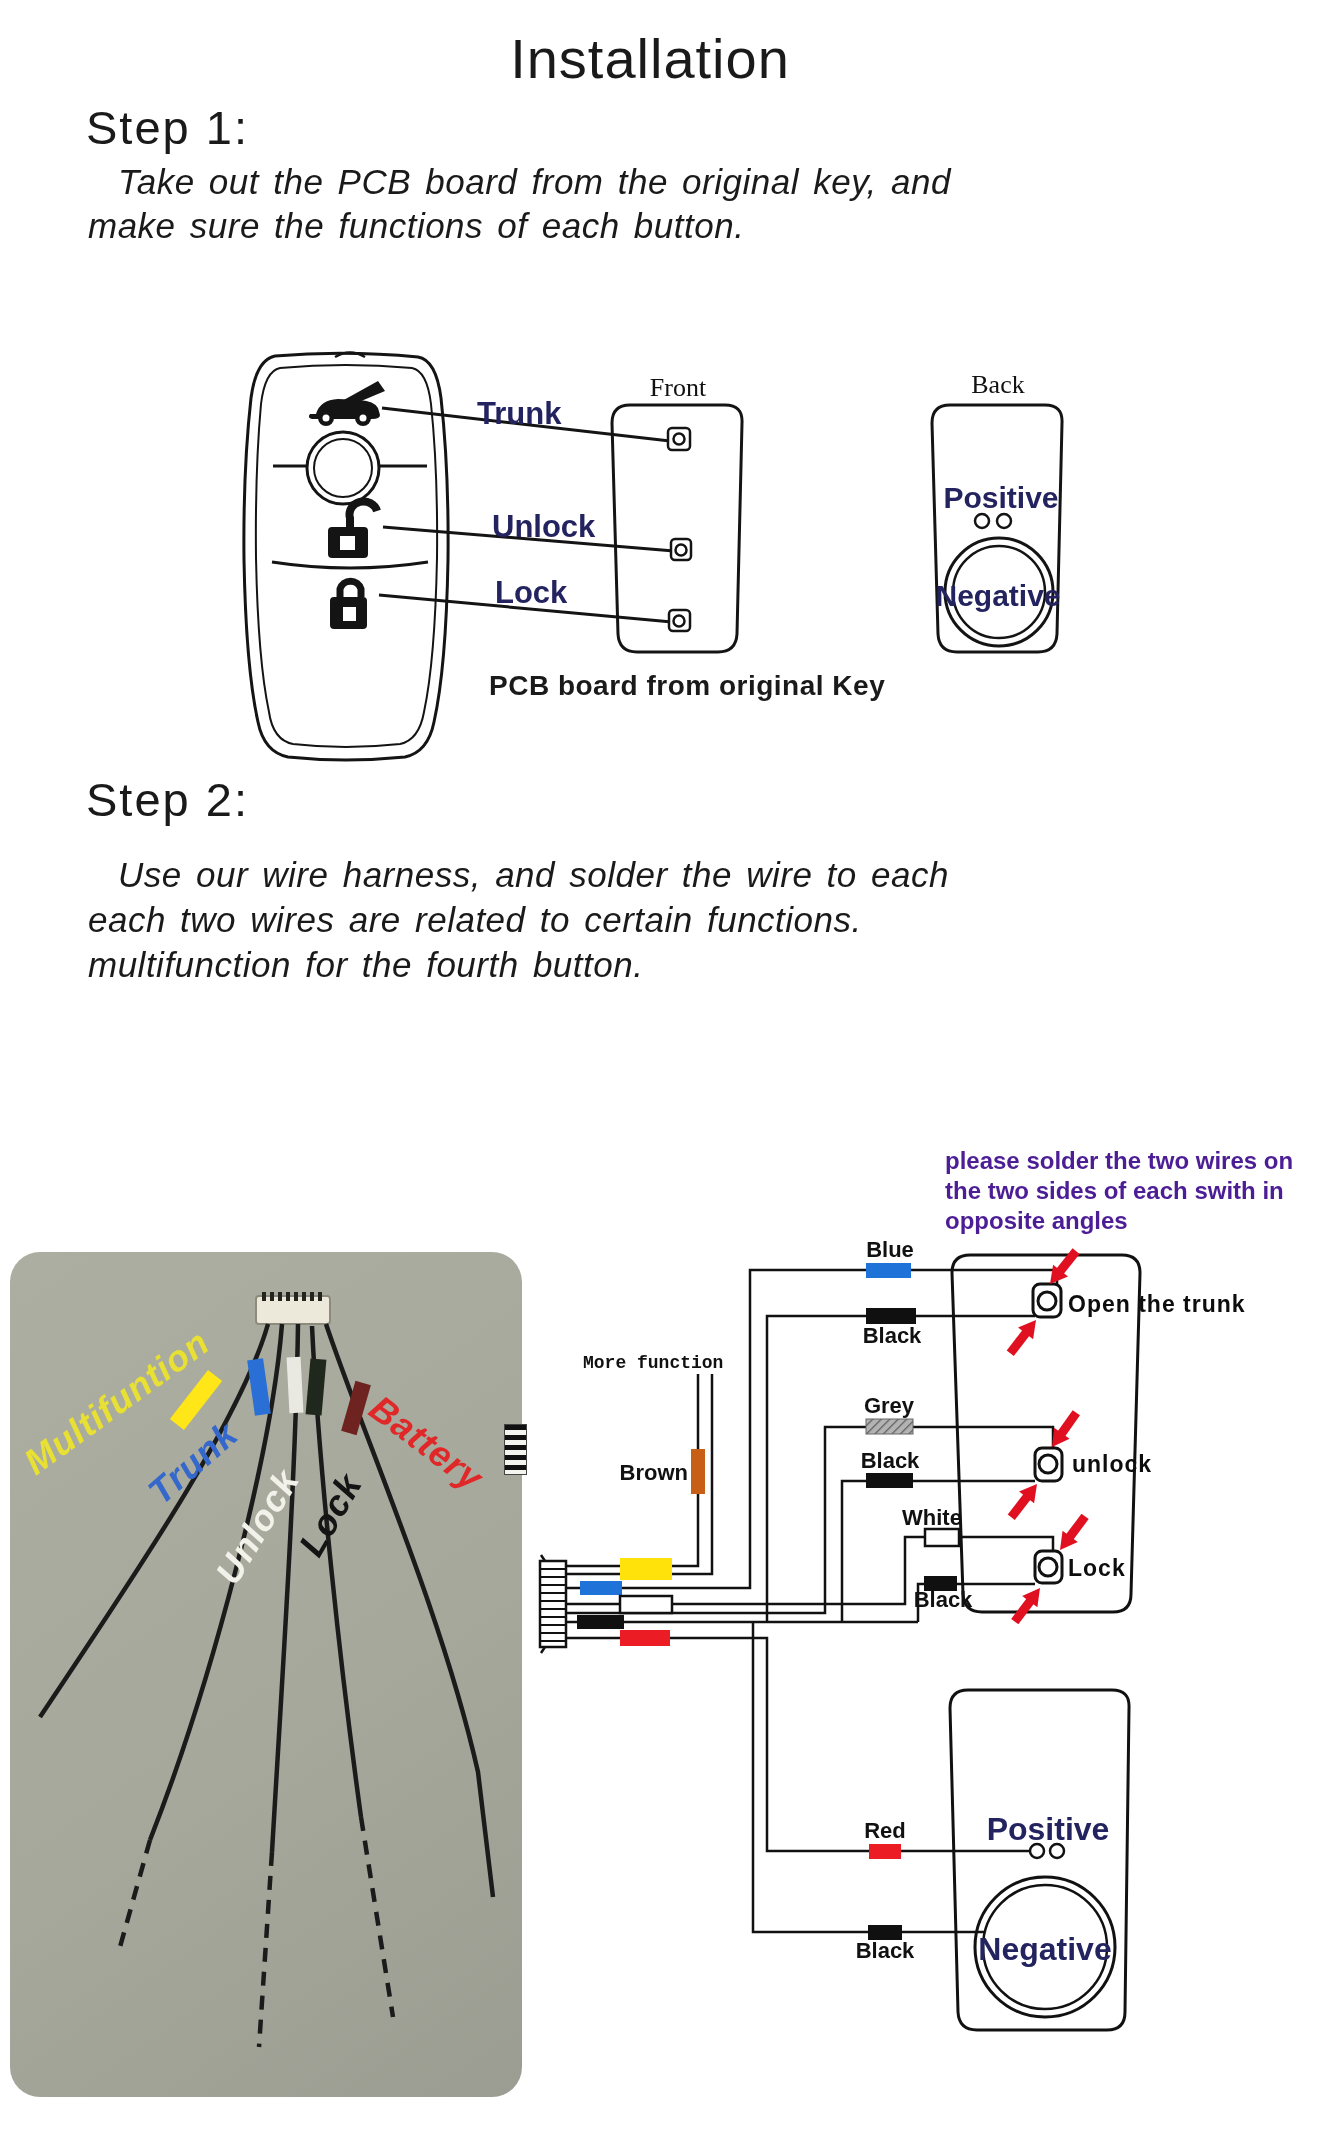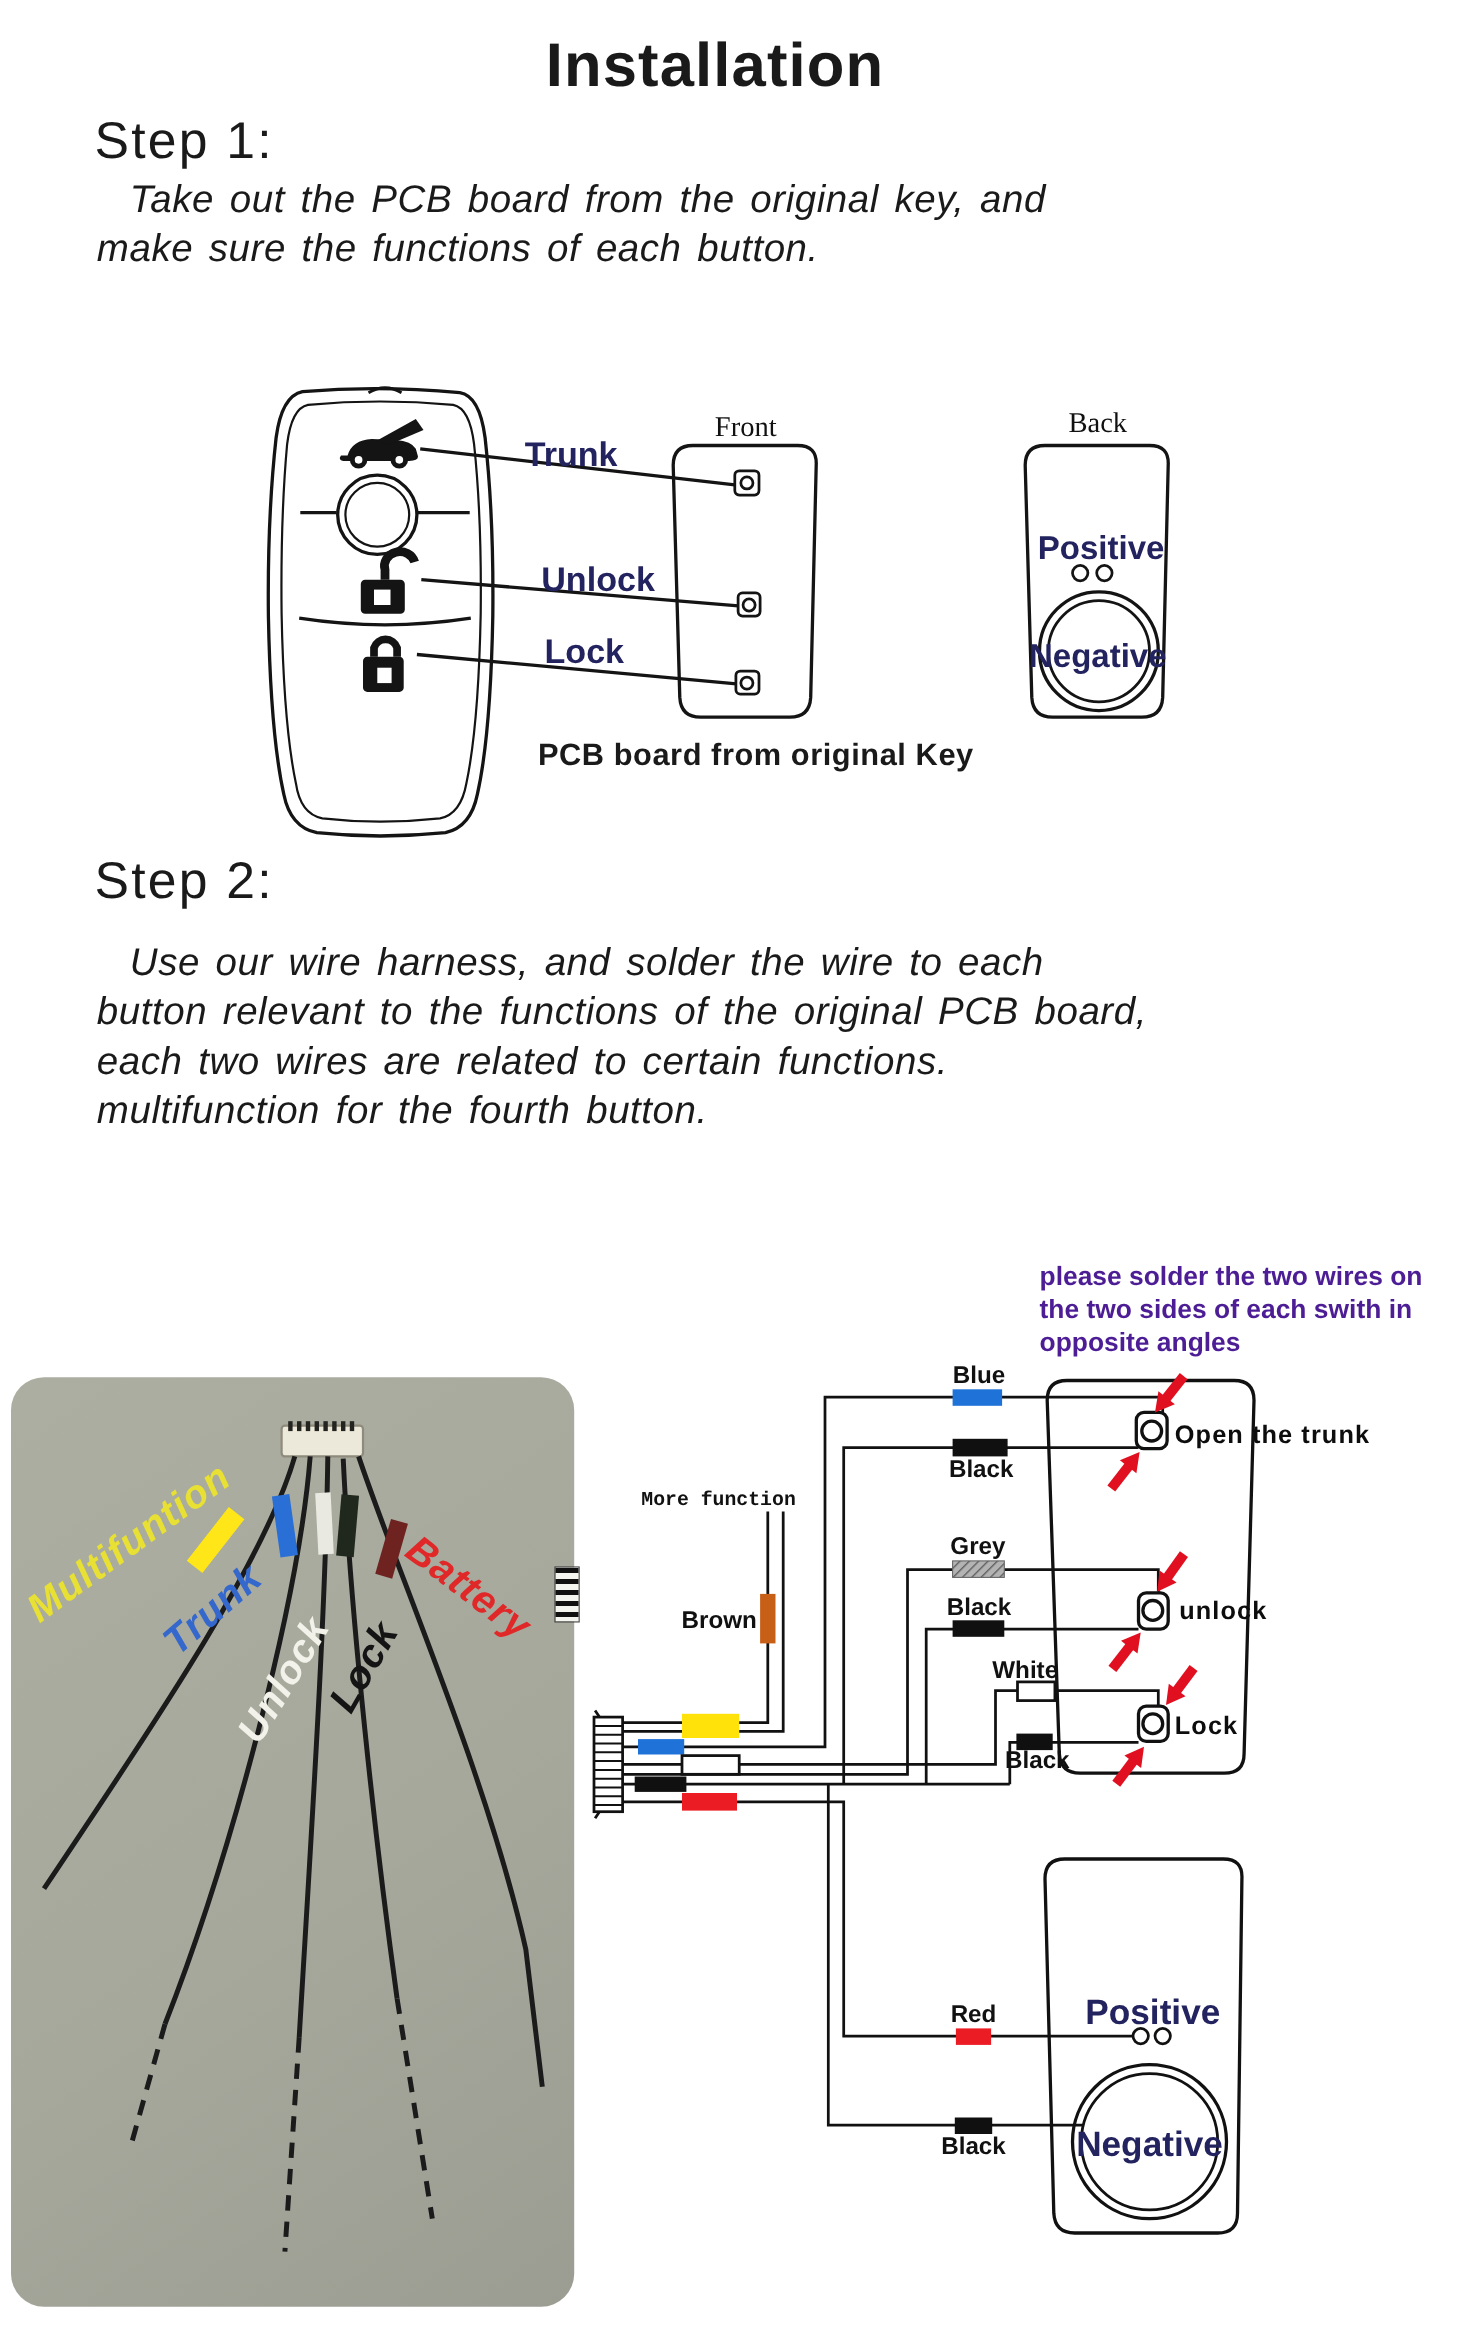--- a/index.html
+++ b/index.html
@@ -6,7 +6,7 @@
   body{width:1336px;height:2132px;position:relative;overflow:hidden;
        font-family:"Liberation Sans",sans-serif;color:#1a1a1a;}
   .abs{position:absolute;}
-  .title{left:0;top:26px;width:1300px;text-align:center;font-size:56px;font-weight:700;letter-spacing:1px;}
+  .title{left:0;top:26px;width:1300px;text-align:center;font-size:56px;font-weight:400;letter-spacing:1px;}
   .step-heading{font-size:47px;font-weight:500;letter-spacing:2px;}
   .para{font-size:35px;line-height:44px;letter-spacing:.5px;word-spacing:4px;white-space:nowrap;font-style:italic;}
   .para .indent{padding-left:30px;}

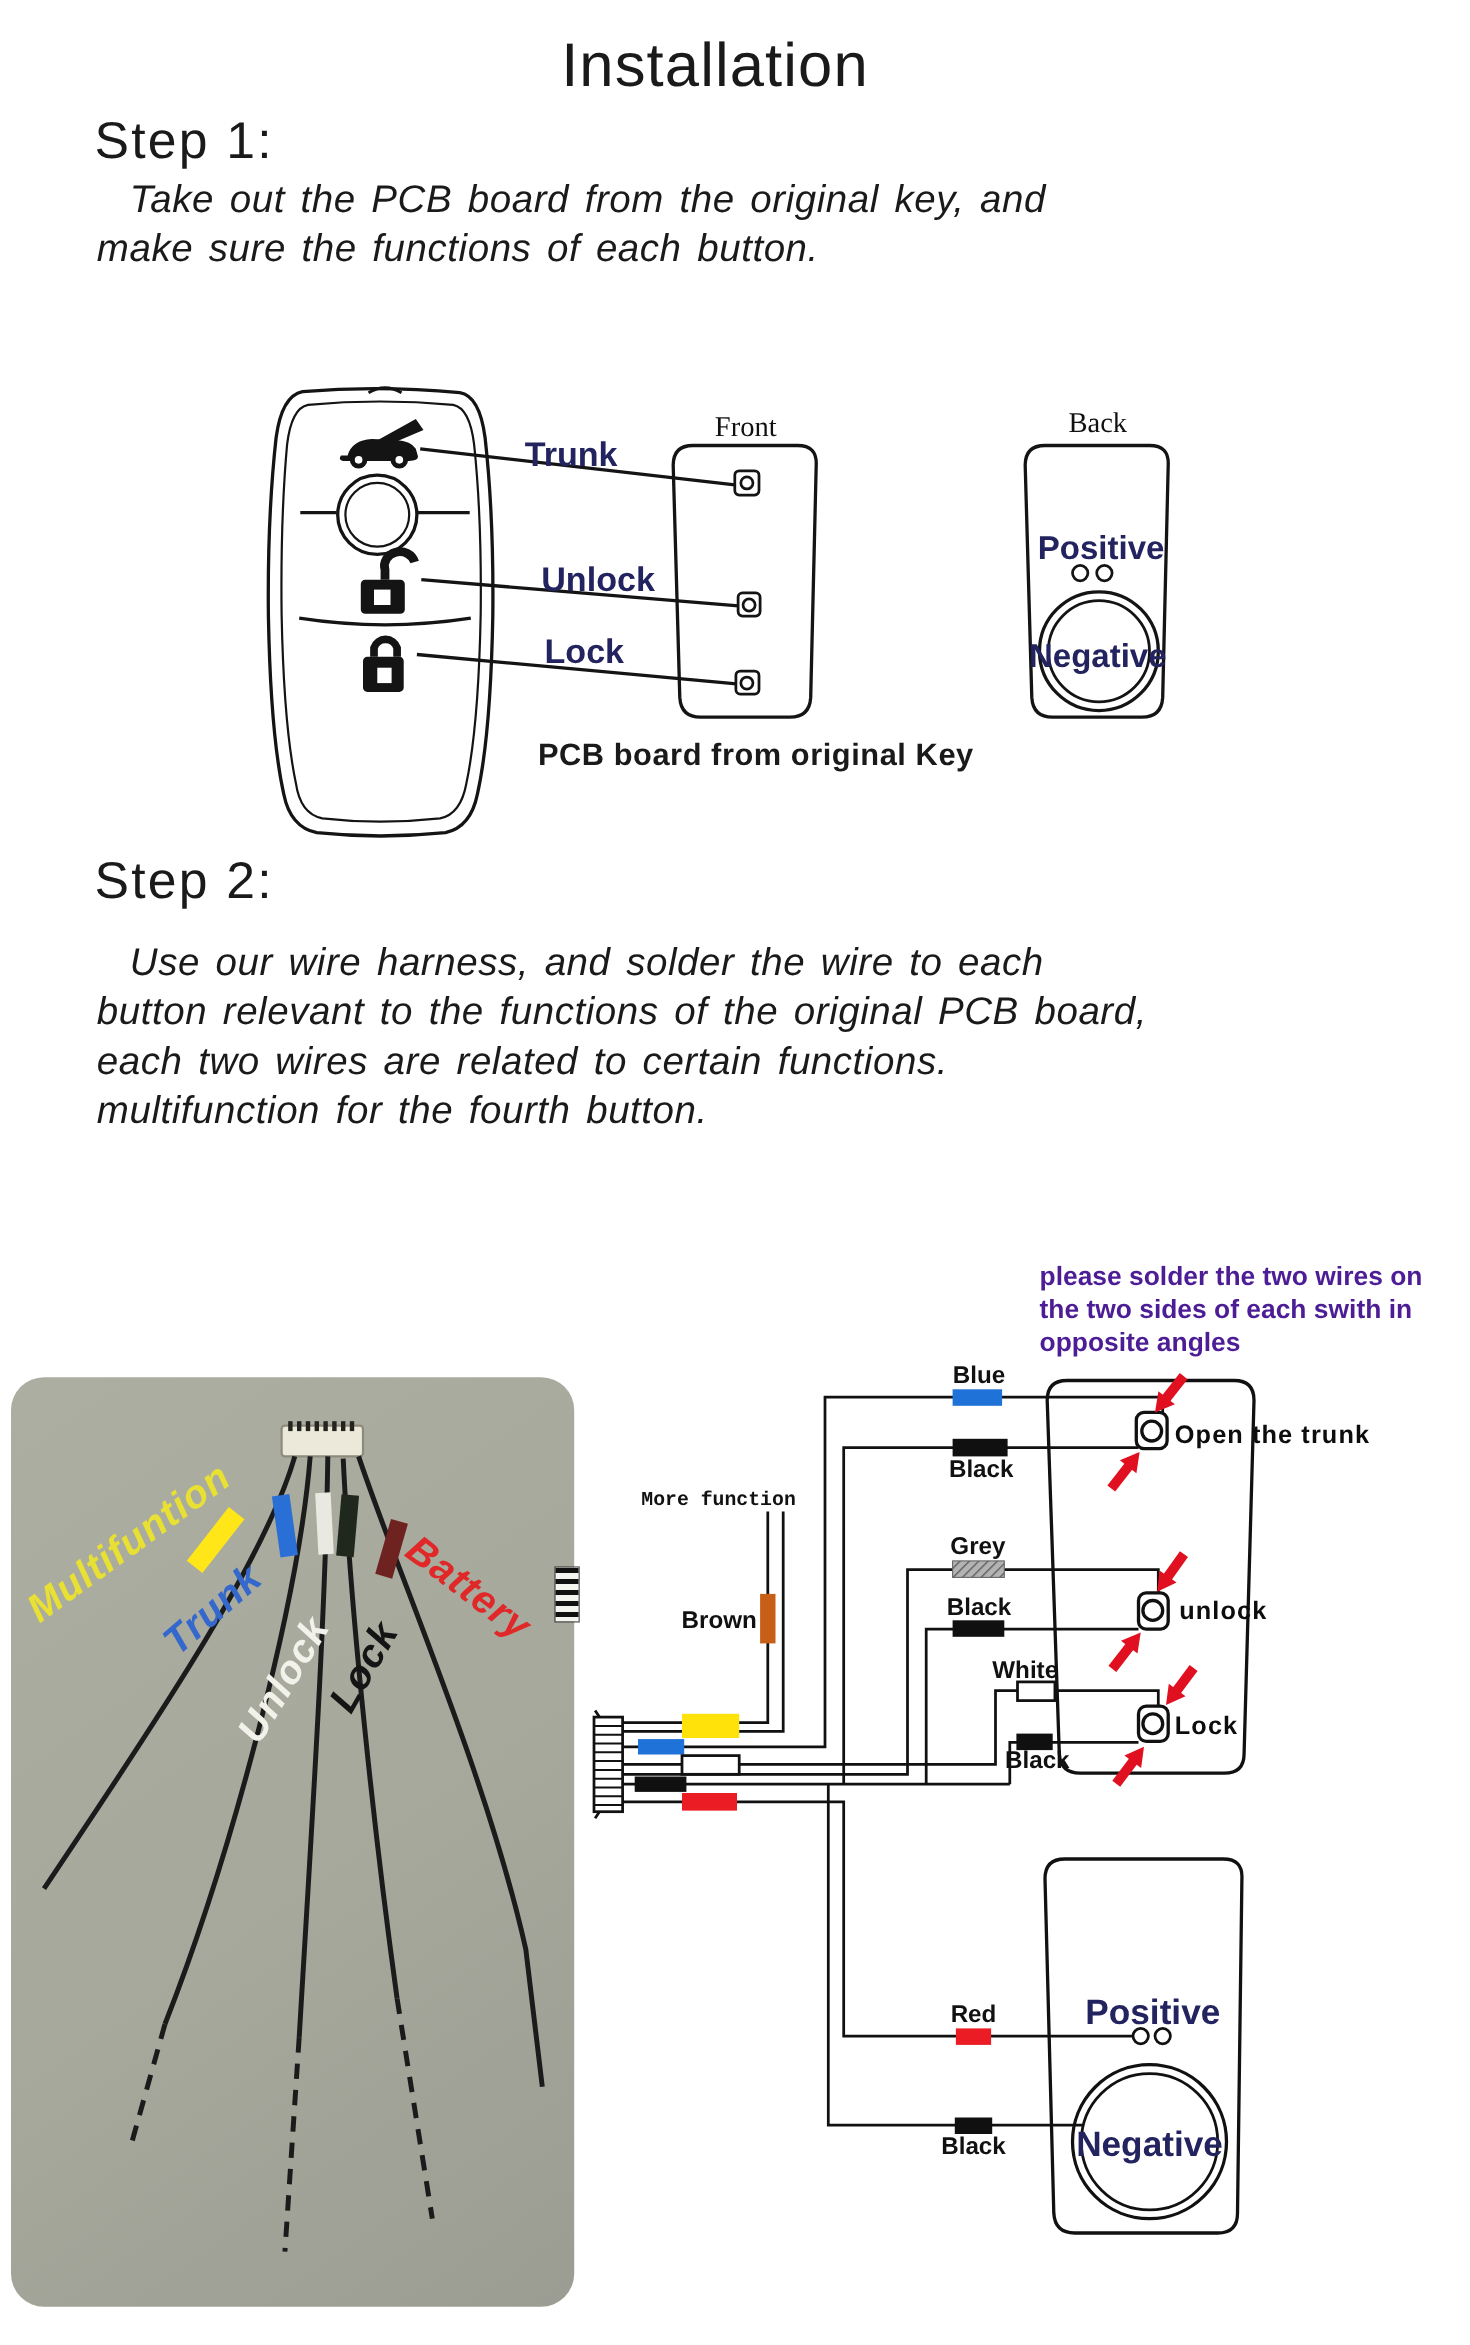--- a/index.html
+++ b/index.html
@@ -116,7 +116,6 @@
 
 <div class="abs para para2" style="left:88px;top:852px;line-height:45px;">
   <div class="indent">Use our wire harness,  and solder the wire   to each</div>
-  <div>button relevant to the functions of the original PCB board,</div>
   <div>each two wires are related to certain functions.</div>
   <div>multifunction for the fourth button.</div>
 </div>

